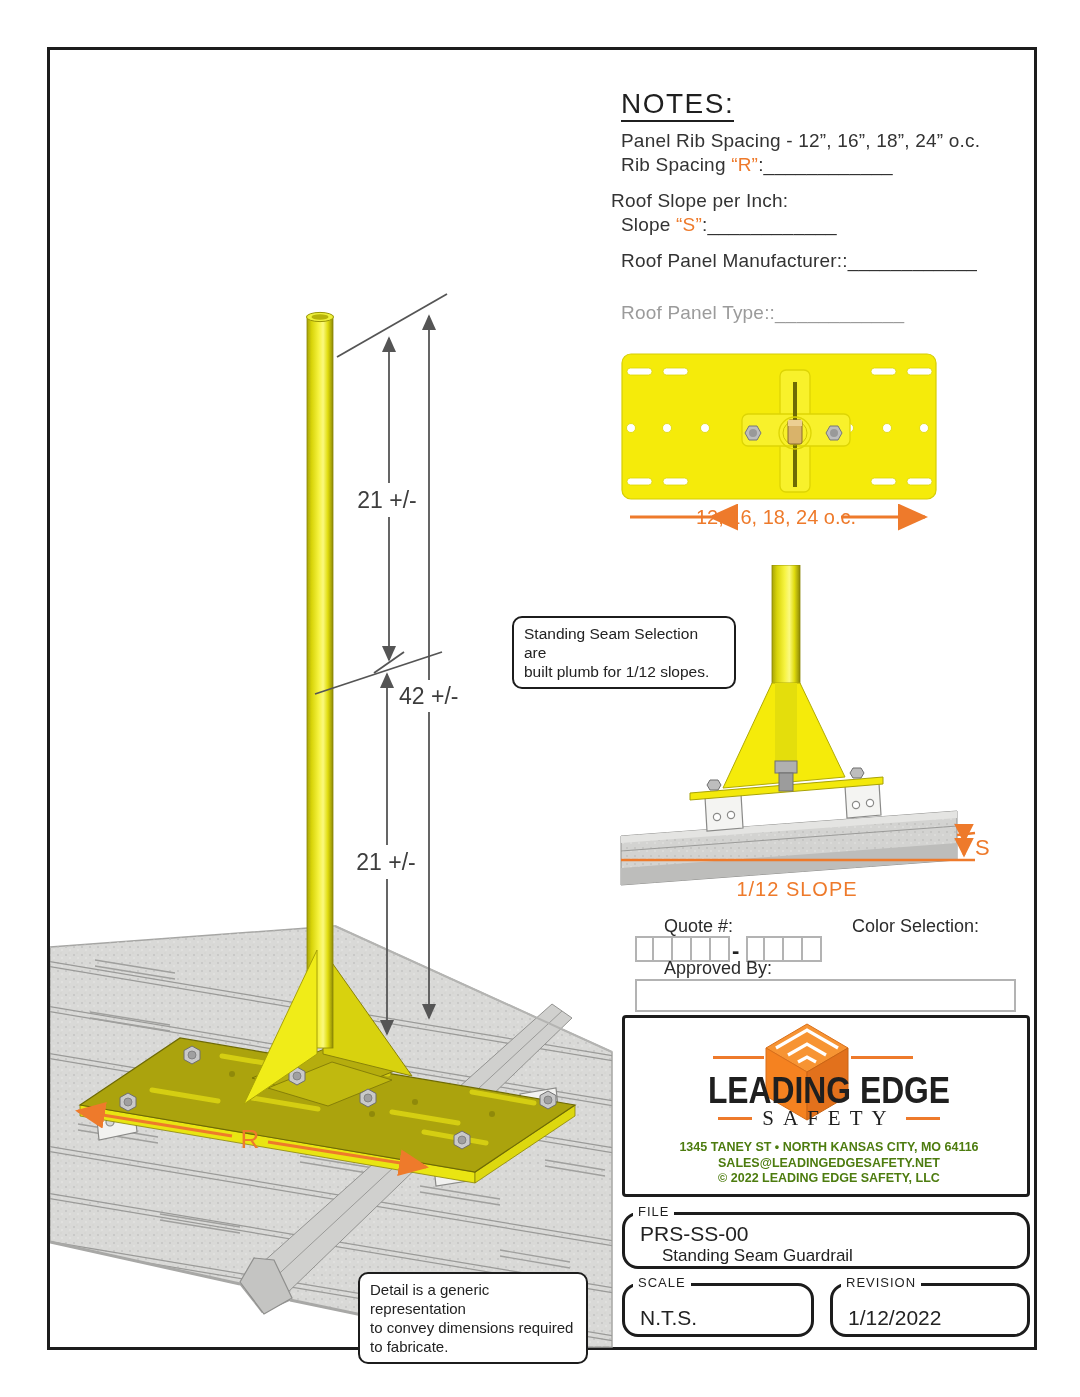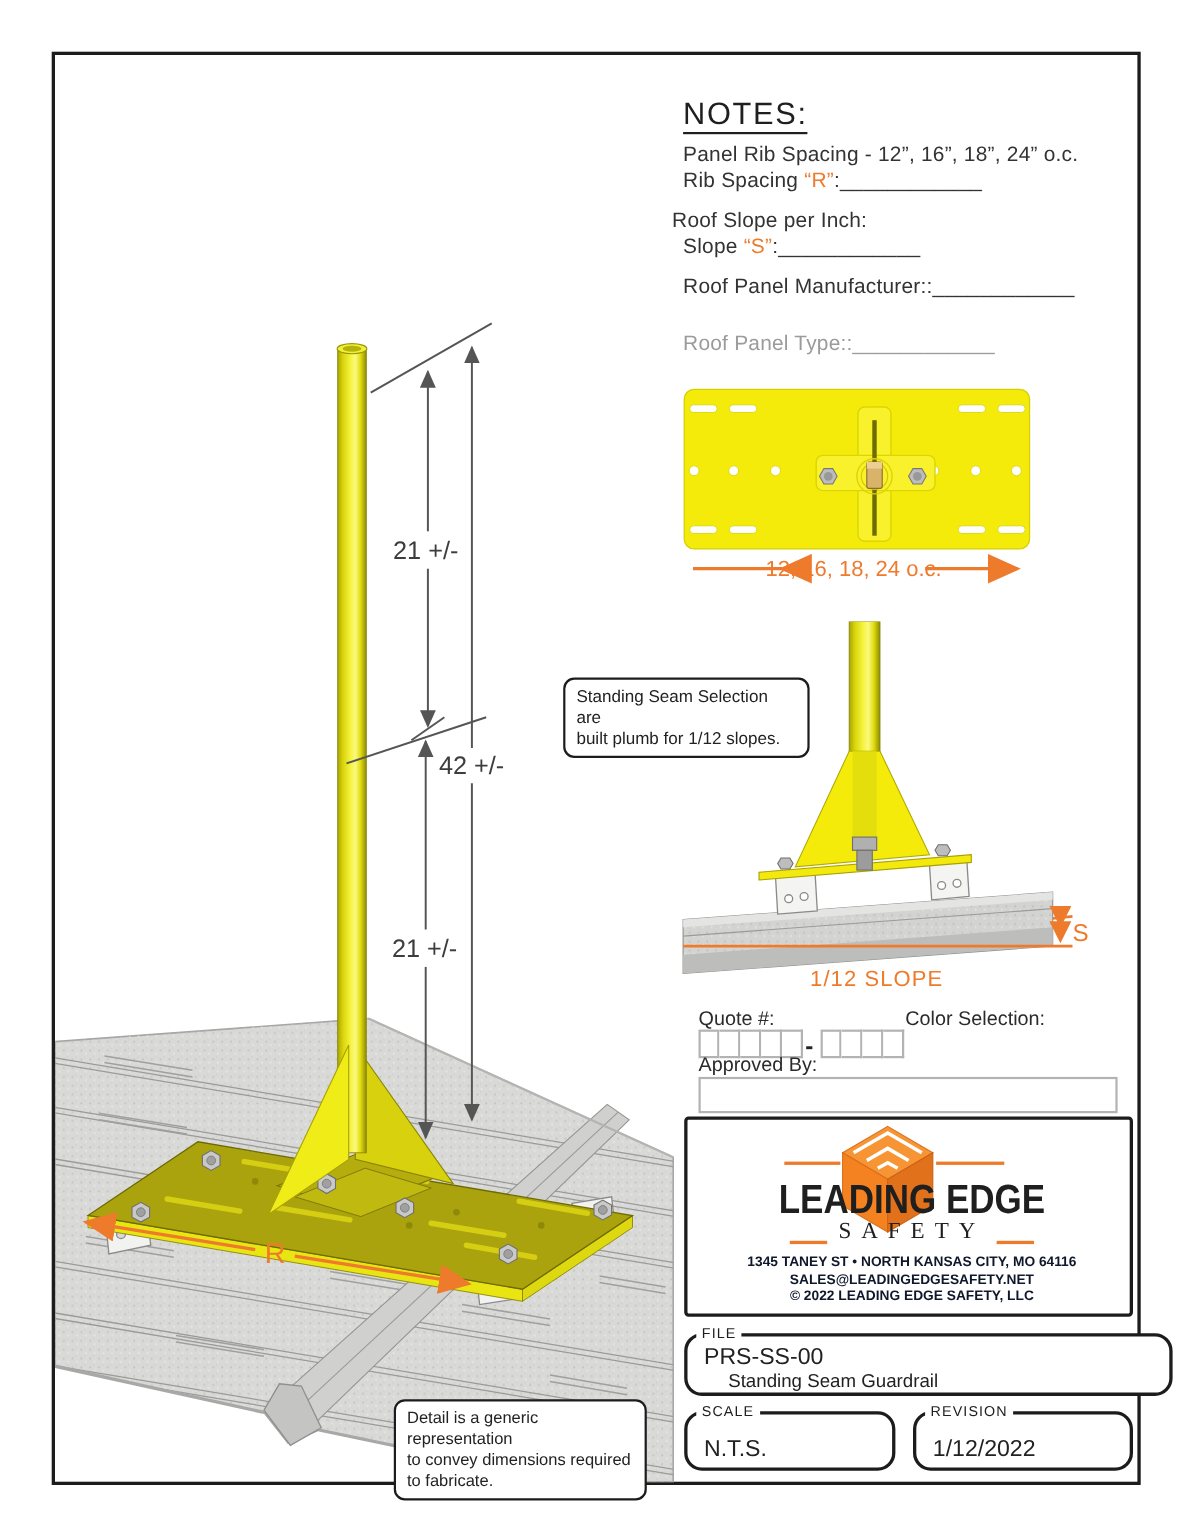--- a/index.html
+++ b/index.html
@@ -14,7 +14,7 @@
   
   .callout{background:#fff;border:2.5px solid #1c1c1c;border-radius:10px;padding:6px 10px;font-size:15.5px;line-height:19px;color:#222;}
   
-  .formlabel{font-size:18px;color:#2b2b2b;}
+  .formlabel{font-size:18px;color:#2b2b2b;margin-left:29px;}
   .cellrow{display:flex;}
   .qcell{width:19px;height:26px;border:2px solid #b3b3b3;border-left:none;background:#fff;box-sizing:border-box;}
   .qcell:first-child{border-left:2px solid #b3b3b3;}

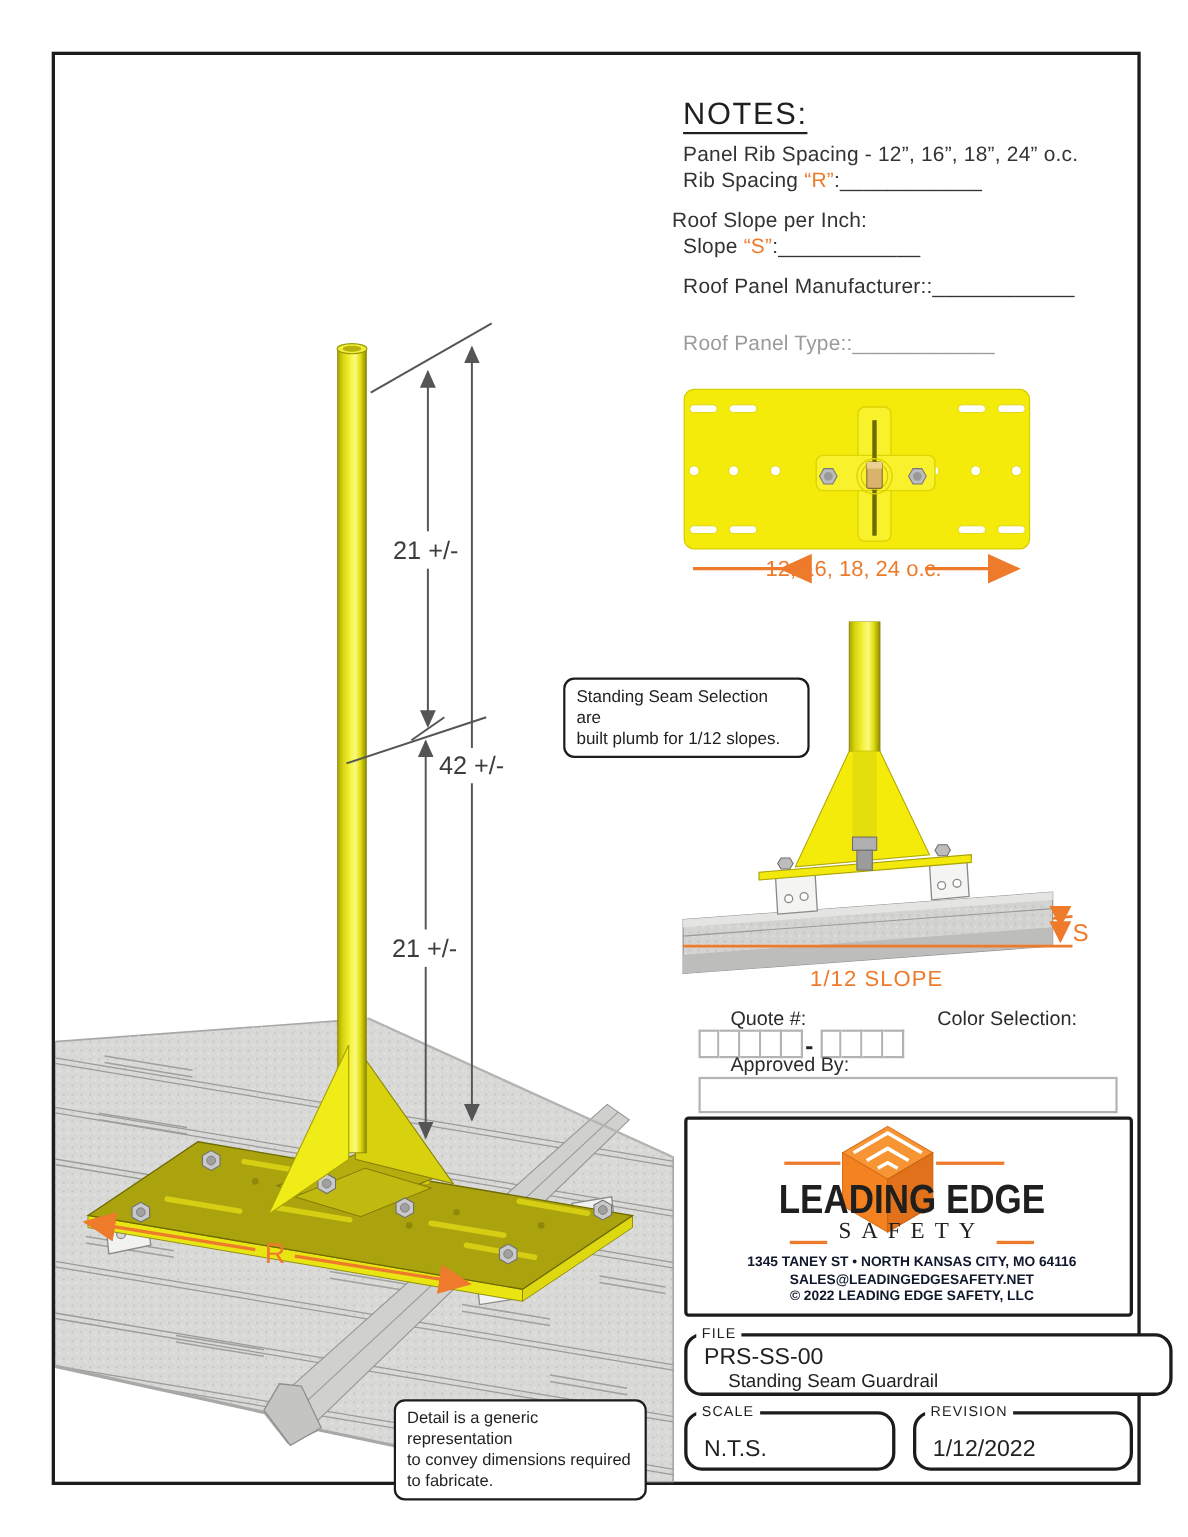--- a/index.html
+++ b/index.html
@@ -25,7 +25,7 @@
   .rlabel{position:absolute;top:-11px;left:8px;background:#fff;padding:0 5px;font-size:13px;letter-spacing:1px;color:#1f1f1f;}
   
   .brand-top{font-size:37px;font-weight:bold;color:#1f1f1f;letter-spacing:0px;transform:scaleX(.86);transform-origin:center;white-space:nowrap;}
-  .brand-bottom{font-family:"Liberation Serif",serif;font-size:21px;color:#1f1f1f;letter-spacing:9px;display:flex;align-items:flex-end;gap:10px;}
+  .brand-bottom{font-family:"Liberation Serif",serif;font-size:21px;color:#1f1f1f;letter-spacing:9px;display:flex;align-items:center;gap:10px;}
   .odash{display:inline-block;width:34px;height:3px;background:#EE7A2B;}
   .addr{font-size:12.5px;font-weight:bold;color:#0f172a;line-height:15.5px;text-align:center;}
   .fileval{font-size:21px;color:#222;}

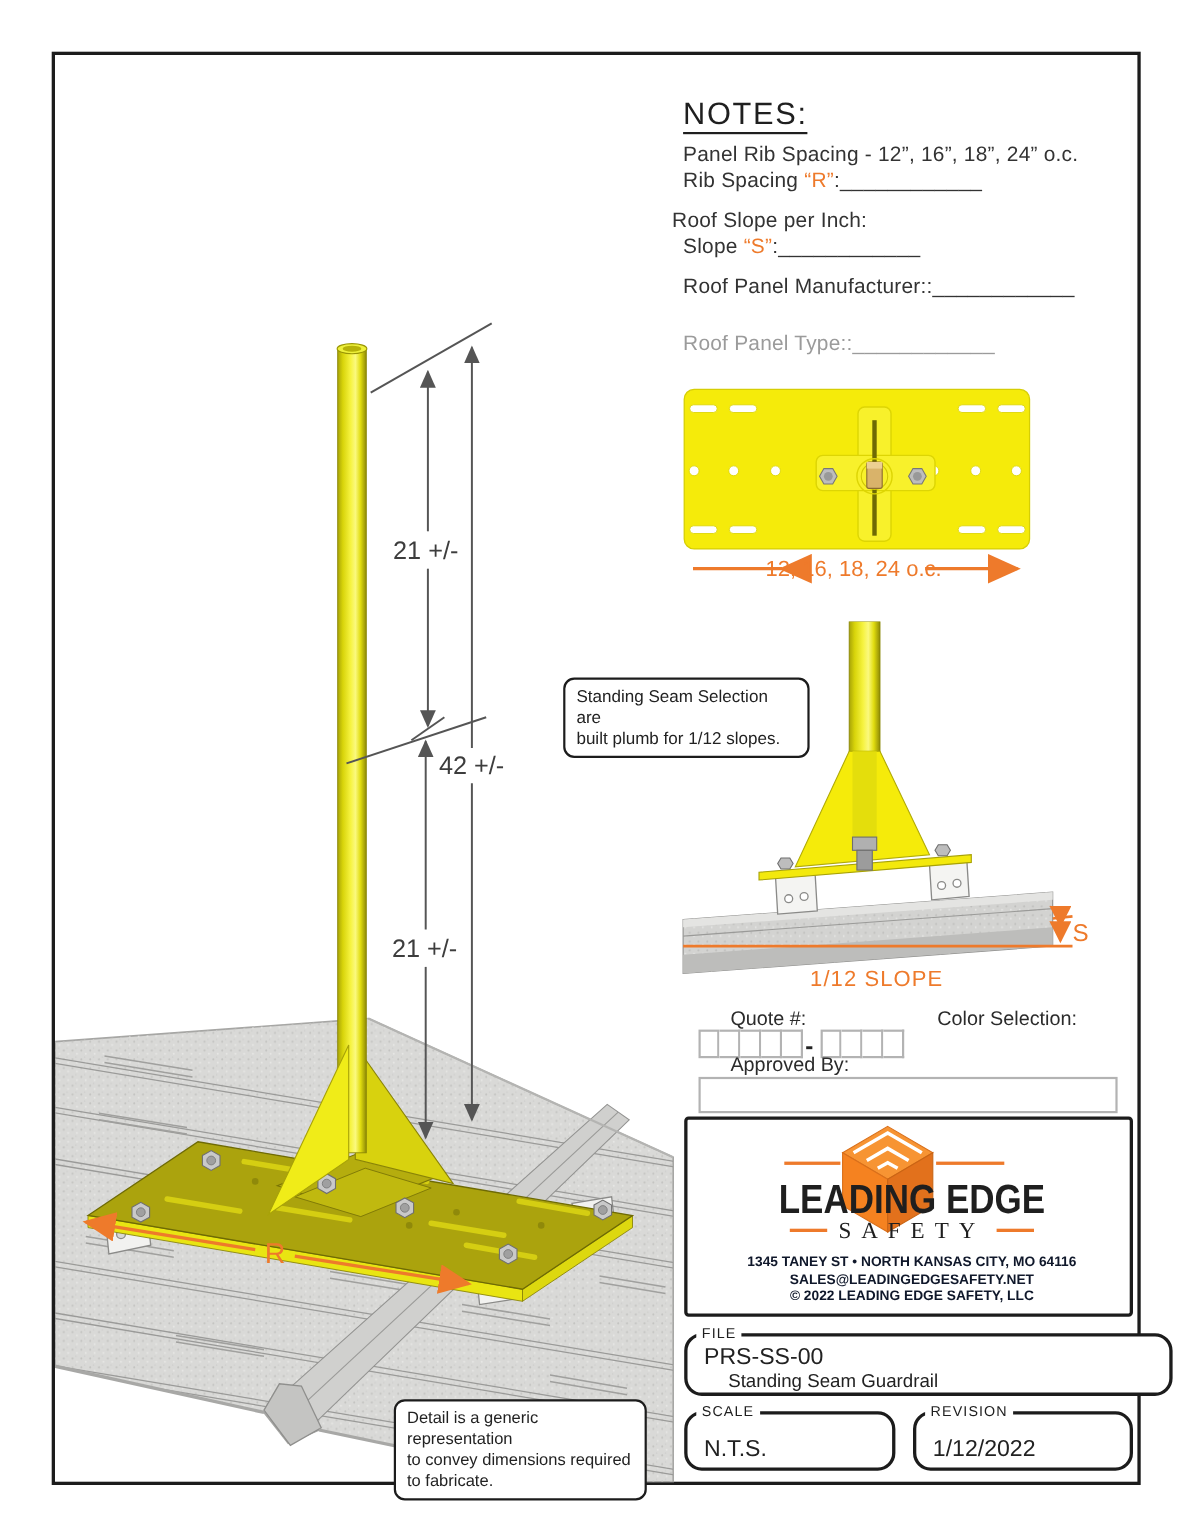--- a/index.html
+++ b/index.html
@@ -27,7 +27,7 @@
   .brand-top{font-size:37px;font-weight:bold;color:#1f1f1f;letter-spacing:0px;transform:scaleX(.86);transform-origin:center;white-space:nowrap;}
   .brand-bottom{font-family:"Liberation Serif",serif;font-size:21px;color:#1f1f1f;letter-spacing:9px;display:flex;align-items:center;gap:10px;}
   .odash{display:inline-block;width:34px;height:3px;background:#EE7A2B;}
-  .addr{font-size:12.5px;font-weight:bold;color:#0f172a;line-height:15.5px;text-align:center;}
+  .addr{font-size:12.5px;font-weight:bold;color:#4d7c0f;line-height:15.5px;text-align:center;}
   .fileval{font-size:21px;color:#222;}
   .filesub{font-size:17px;color:#222;}
   svg text{font-family:"Liberation Sans",sans-serif;}

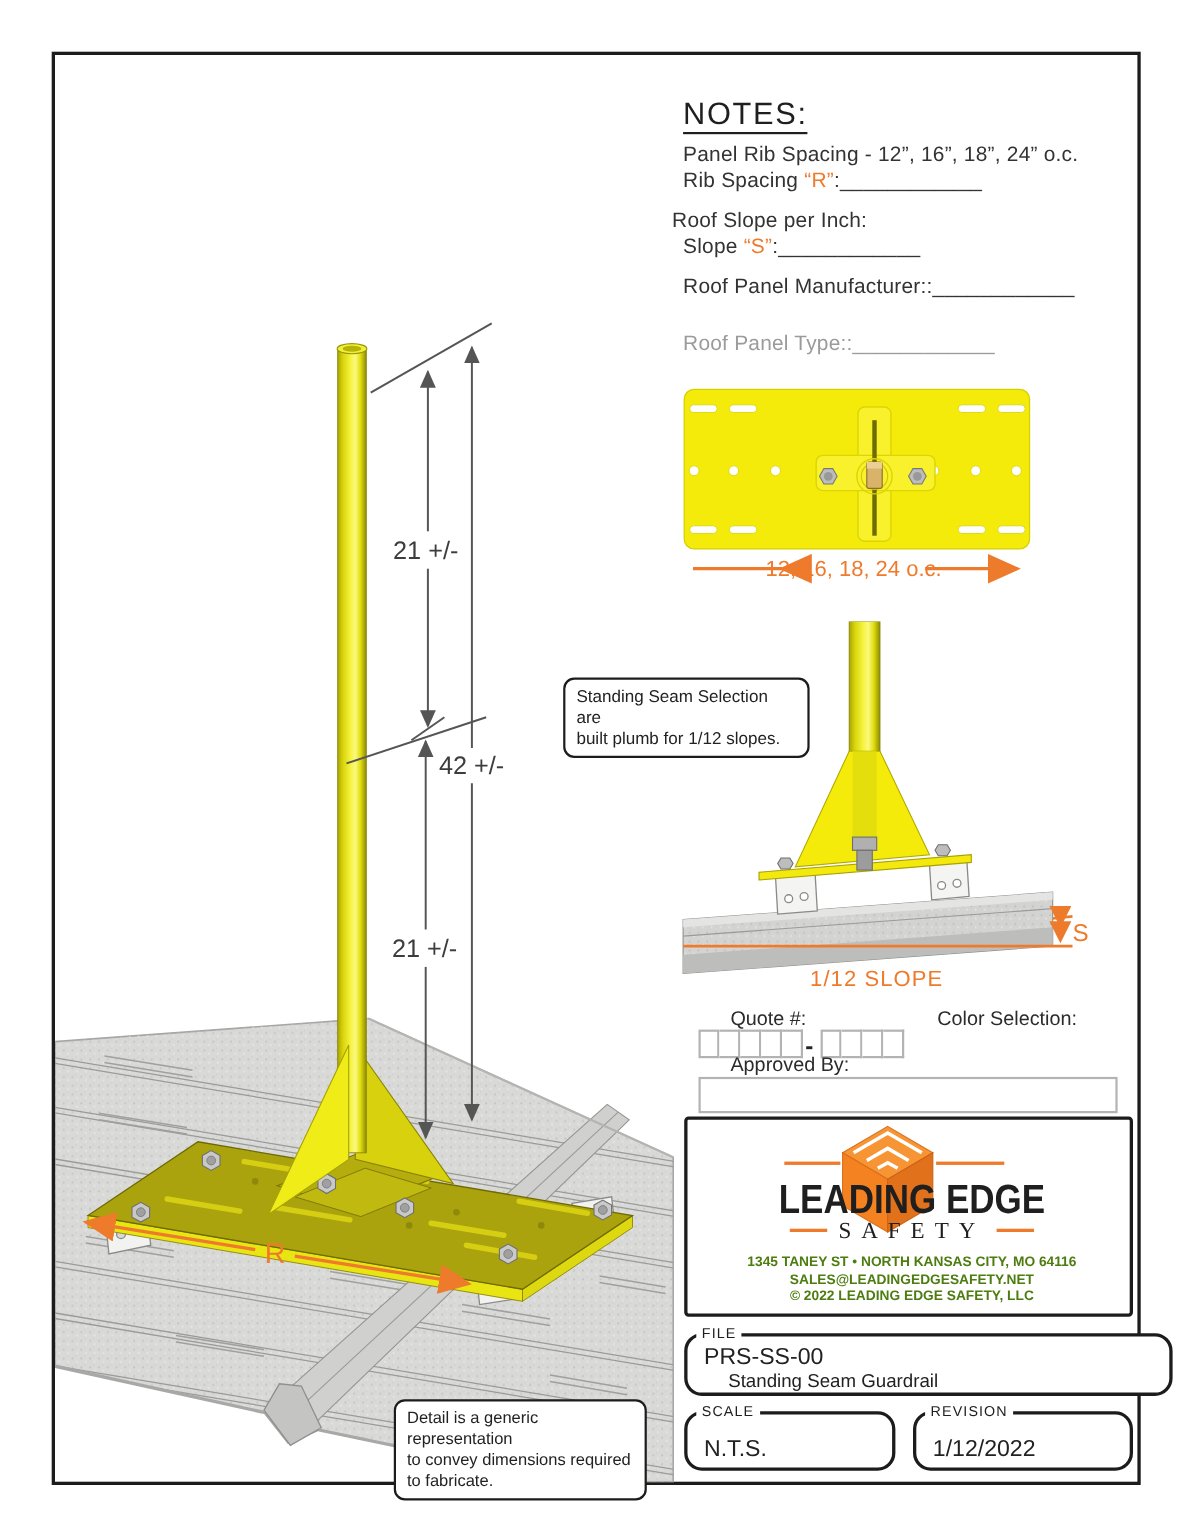--- a/index.html
+++ b/index.html
@@ -342,7 +342,7 @@
   </div>
 </div>
 
-<div class="abs rbox" style="left:622px;top:1212px;width:444px;height:57px;">
+<div class="abs rbox" style="left:622px;top:1212px;width:408px;height:57px;">
   <div class="rlabel">FILE</div>
   <div class="abs fileval" style="left:15px;top:7px;">PRS-SS-00</div>
   <div class="abs filesub" style="left:37px;top:31px;">Standing Seam Guardrail</div>

